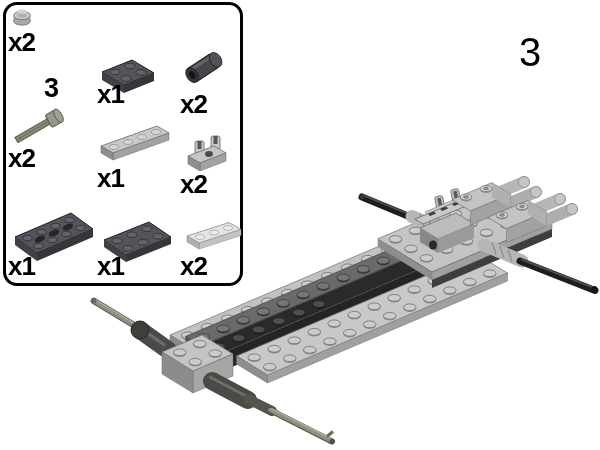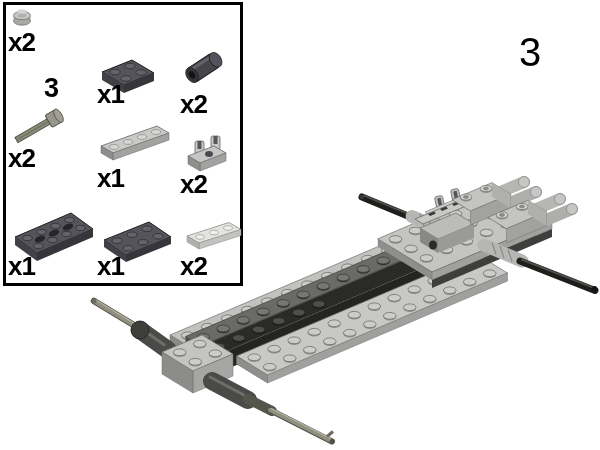--- a/index.html
+++ b/index.html
@@ -7,7 +7,7 @@
         font-family:"Liberation Sans",sans-serif;}
   .model-svg{position:absolute;left:0;top:0;z-index:1;}
   .parts-box{position:absolute;left:3px;top:2px;width:234px;height:278px;
-             border:3px solid #000;border-radius:0;background:#fff;z-index:2;}
+             border:3px solid #000;border-radius:14px;background:#fff;z-index:2;}
   .part-icon{position:absolute;}
   .count{position:absolute;font-weight:bold;font-size:26px;line-height:1;
          letter-spacing:-1px;color:#000;}

